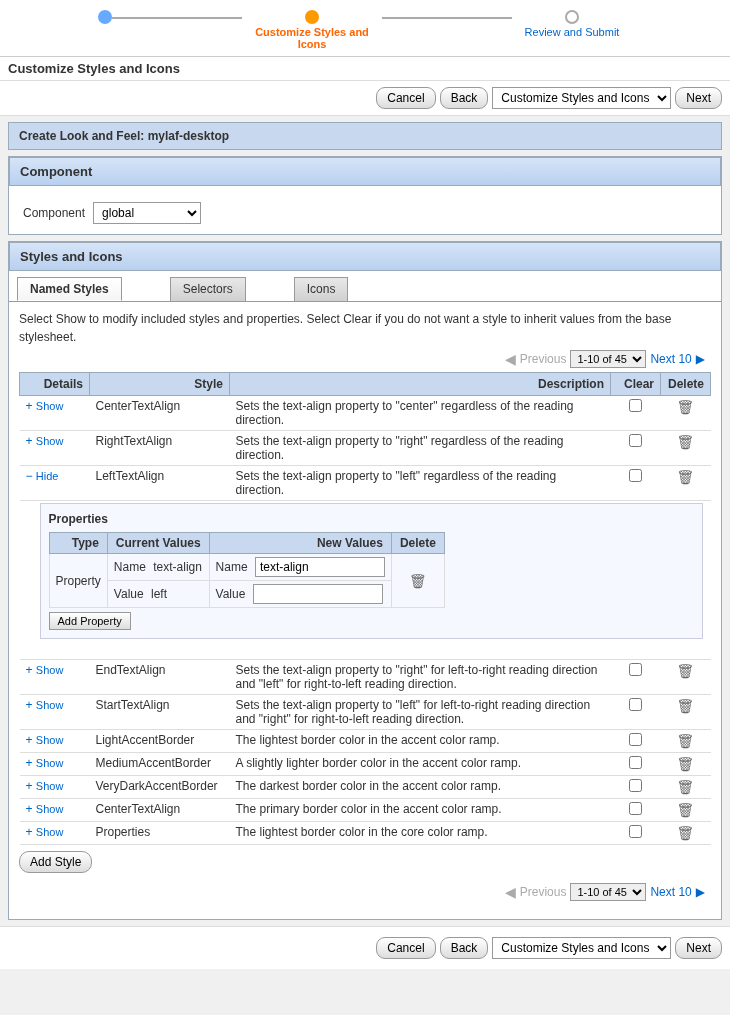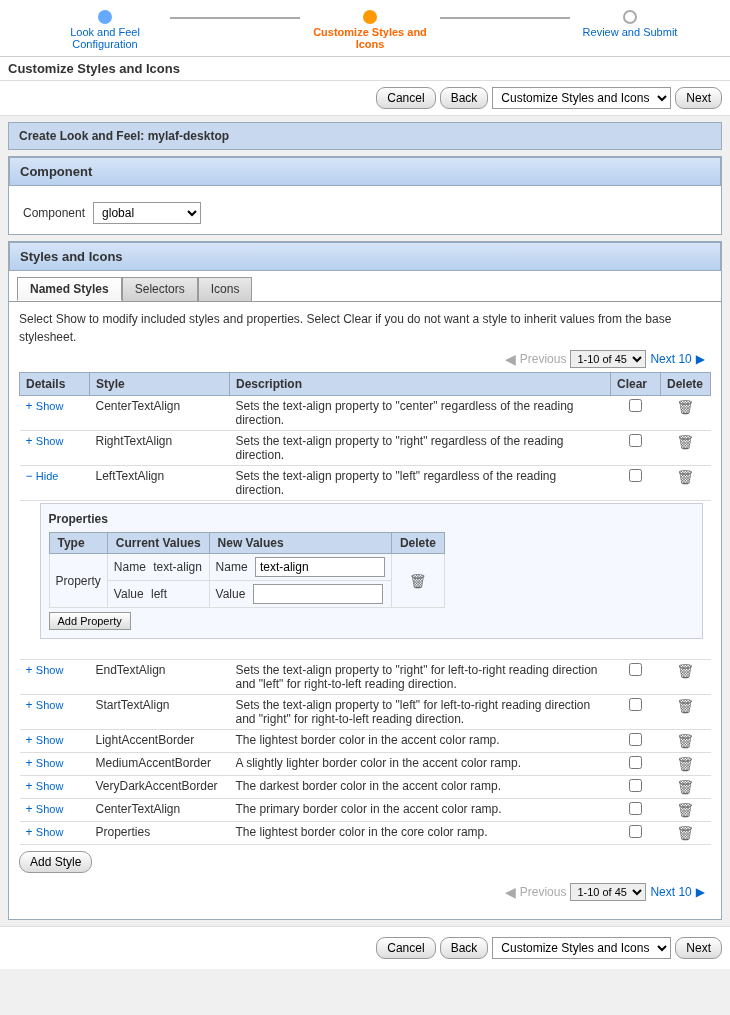--- a/index.html
+++ b/index.html
@@ -73,7 +73,6 @@
     <div class="steps-row">
       <div class="step-item">
         <div style="width:14px;height:14px;border-radius:50%;background:#6af;border:2px solid #6af;"></div>
-        <div style="font-size:11px;color:#06c;margin-top:2px;text-align:center;width:130px;">Look and Feel Configuration</div>
       </div>
       <div style="width:130px;height:2px;background:#aaa;margin-top:7px;margin-bottom:20px;"></div>
       <div class="step-item">

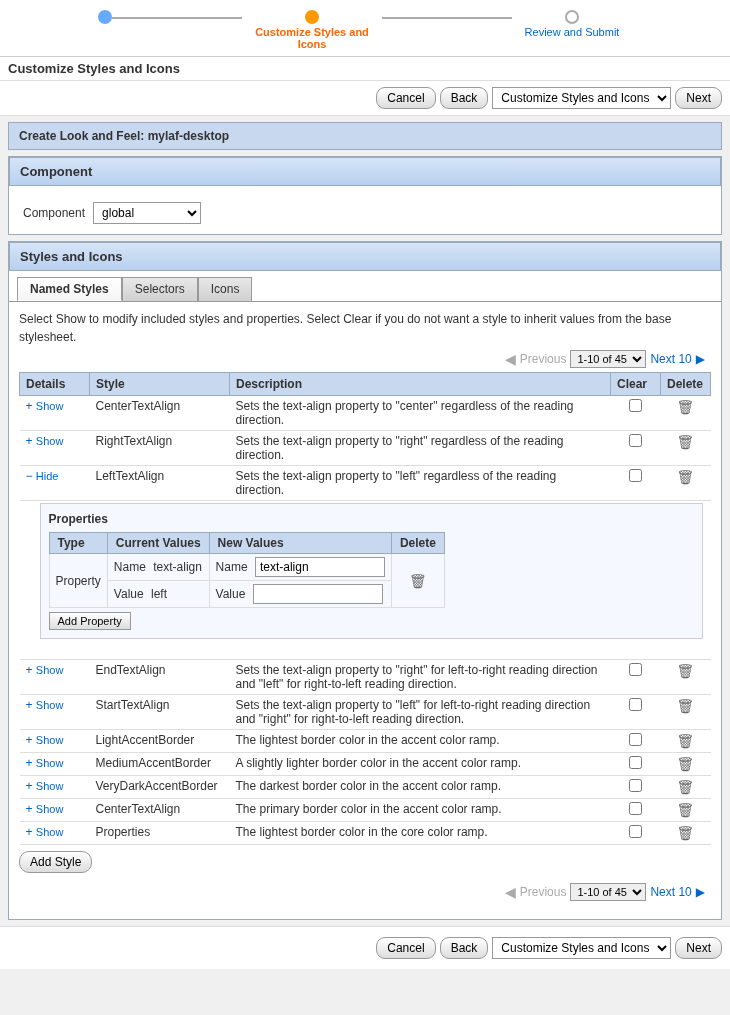--- a/index.html
+++ b/index.html
@@ -116,7 +116,7 @@
     <div class="section-header">Styles and Icons</div>
     <div style="background:#fff; padding:0 0 6px;">
 
-      <div class="tabs-row" style="padding:6px 8px 0;">
+      <div class="tabs-row" style="padding:6px 8px 0;gap:48px;">
         <div class="tab active">Named Styles</div>
         <div class="tab">Selectors</div>
         <div class="tab">Icons</div>

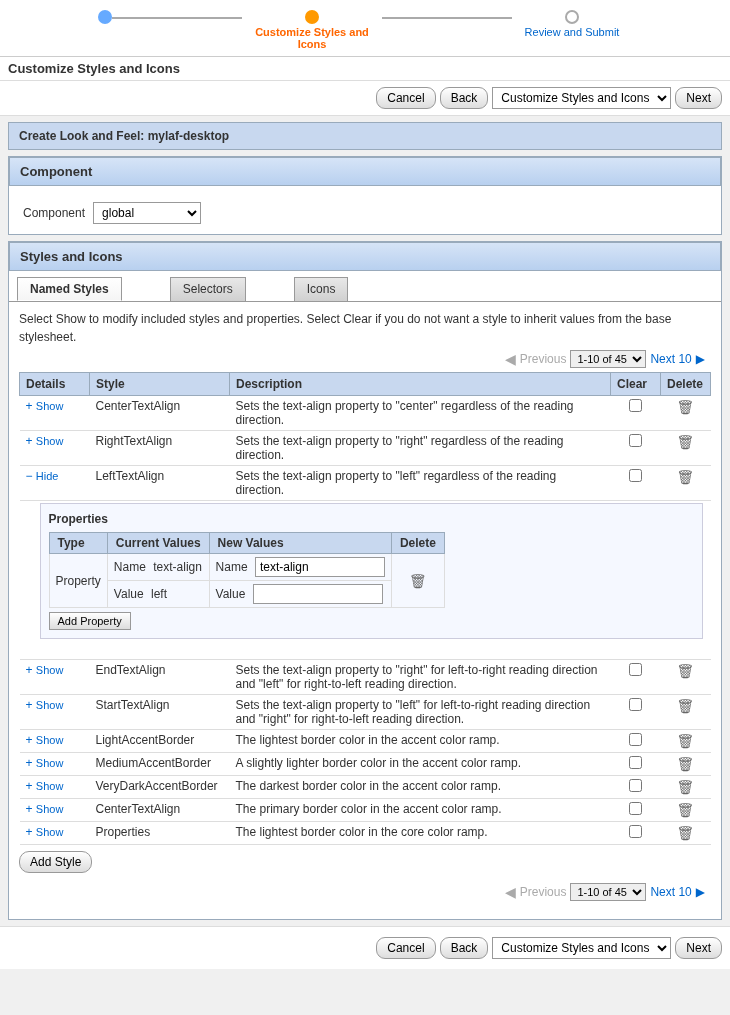--- a/index.html
+++ b/index.html
@@ -31,7 +31,7 @@
     
     
     .style-table { width: 100%; border-collapse: collapse; font-size: 12px; }
-    .style-table th { background: #c8d8ef; padding: 4px 6px; text-align: left; border: 1px solid #9ab; font-weight: bold; }
+    .style-table th { background: #c8d8ef; padding: 4px 6px; text-align: right; border: 1px solid #9ab; font-weight: bold; }
     .style-table td { padding: 3px 6px; border-bottom: 1px solid #ddd; vertical-align: top; }
     
     .show-link { color: #06c; cursor: pointer; font-size: 11px; }

